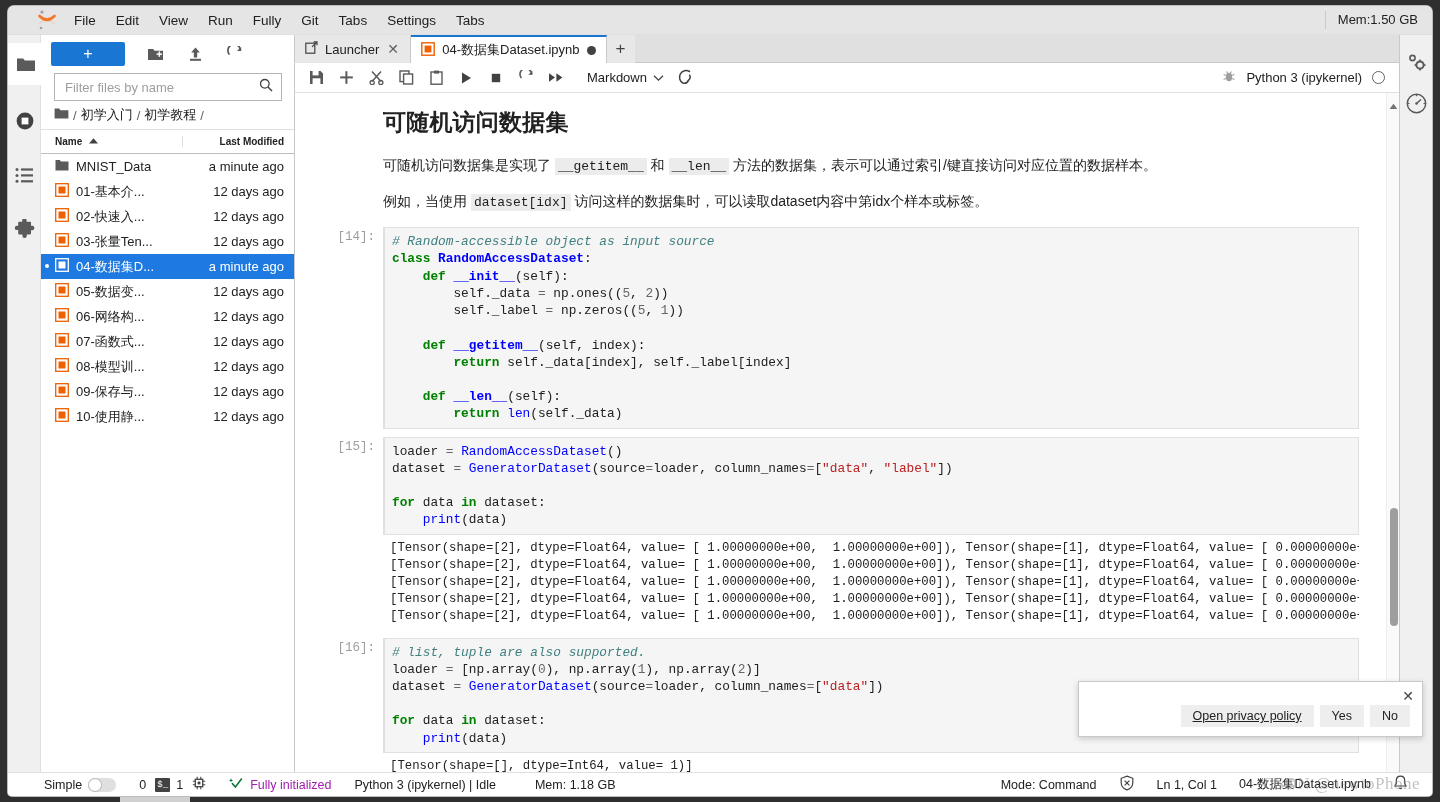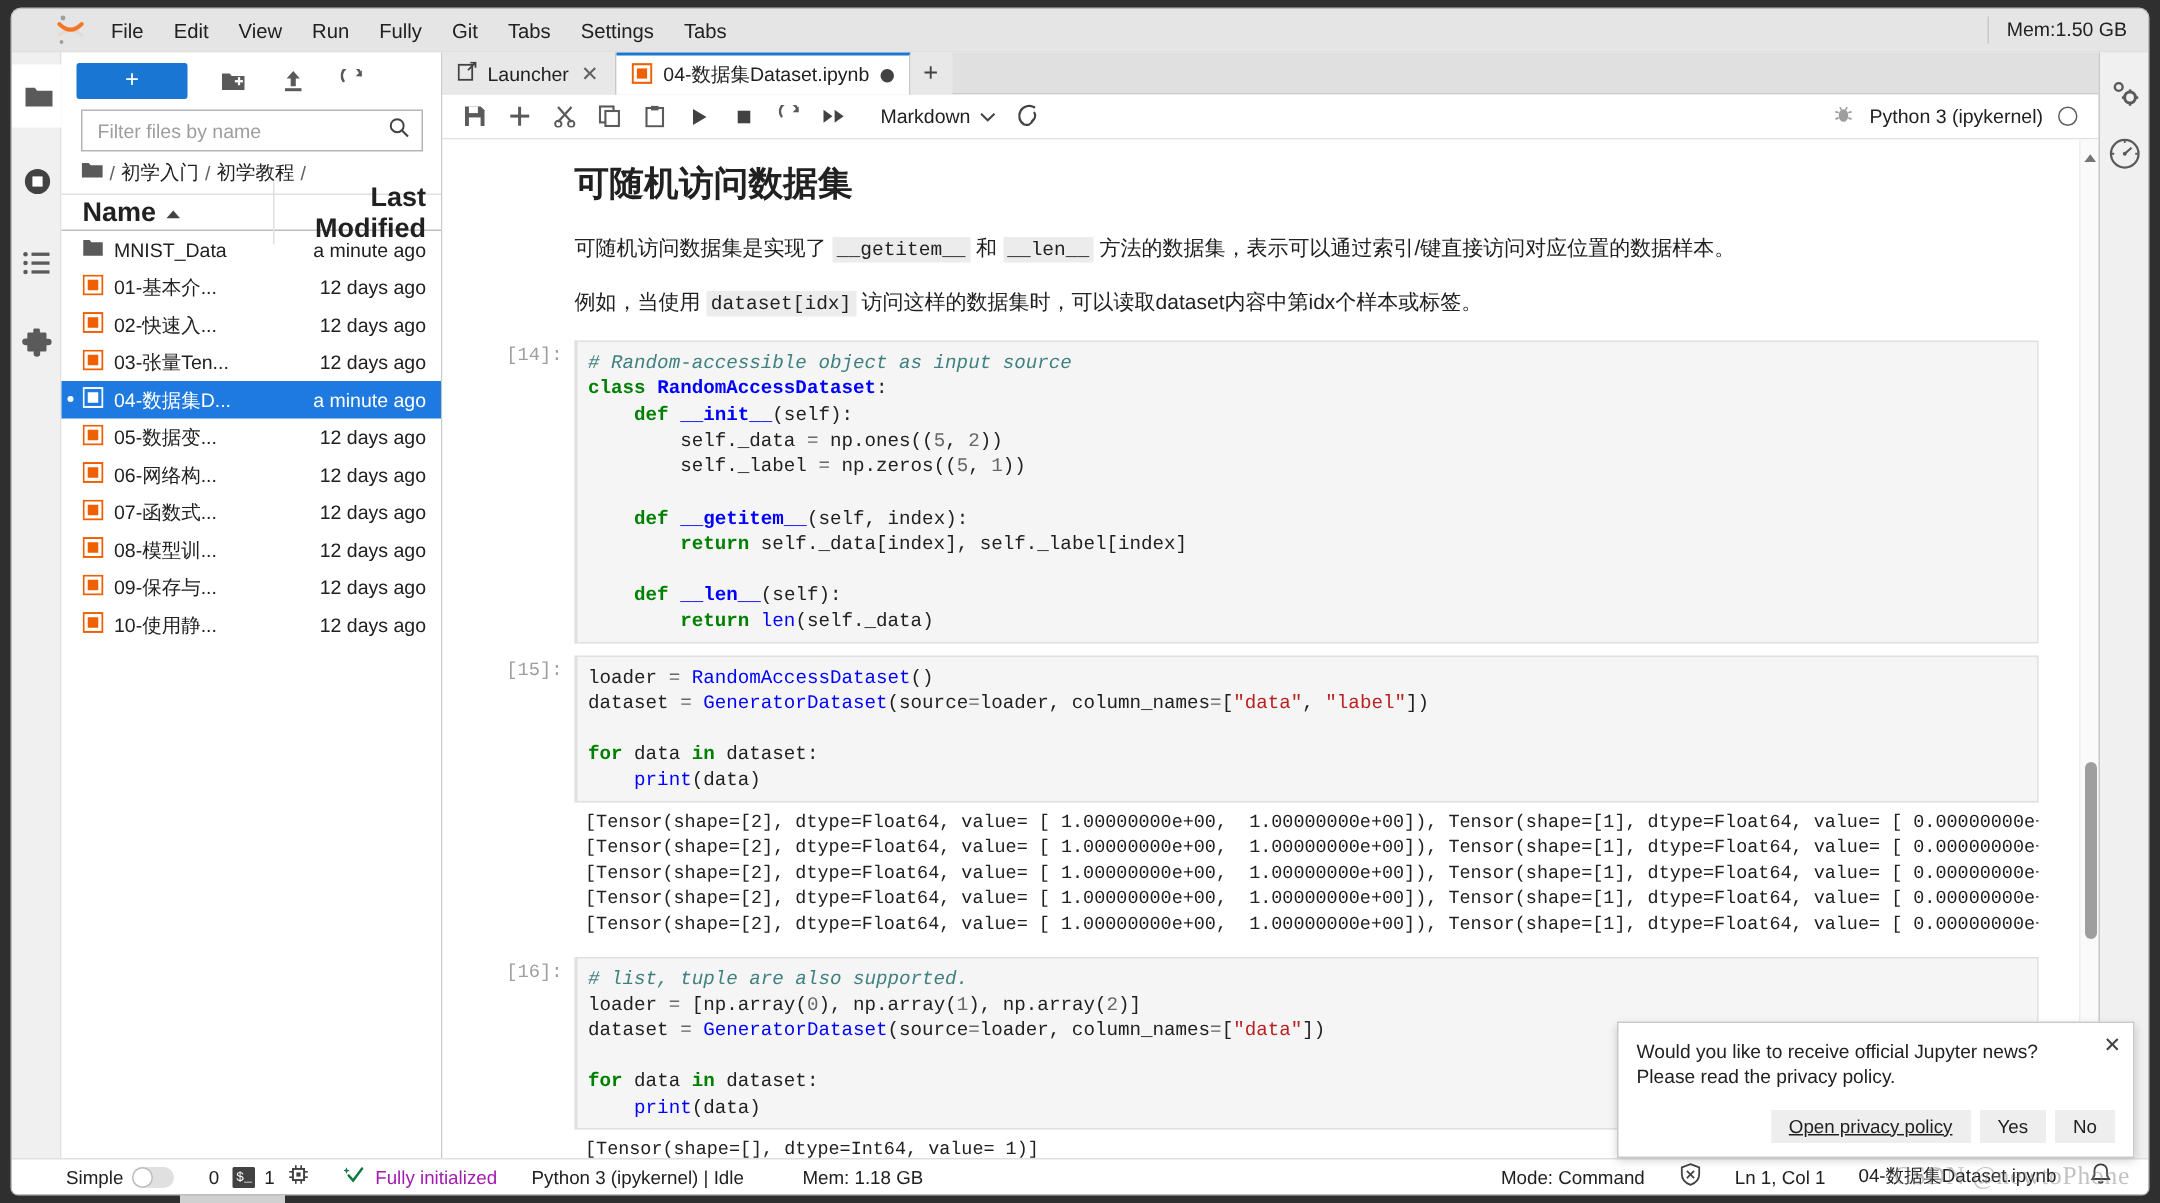--- a/index.html
+++ b/index.html
@@ -153,7 +153,7 @@
     align-items: center;
     border-top: 1px solid #e0e0e0;
     border-bottom: 1px solid #bdbdbd;
-    font-size: 18px; font-weight: bold; color: #212121;
+    font-size: 10px; font-weight: bold; color: #212121;
     padding-left: 14px;
   }
   .fb-h-name { flex: 1; display: flex; align-items: center; gap: 6px; }

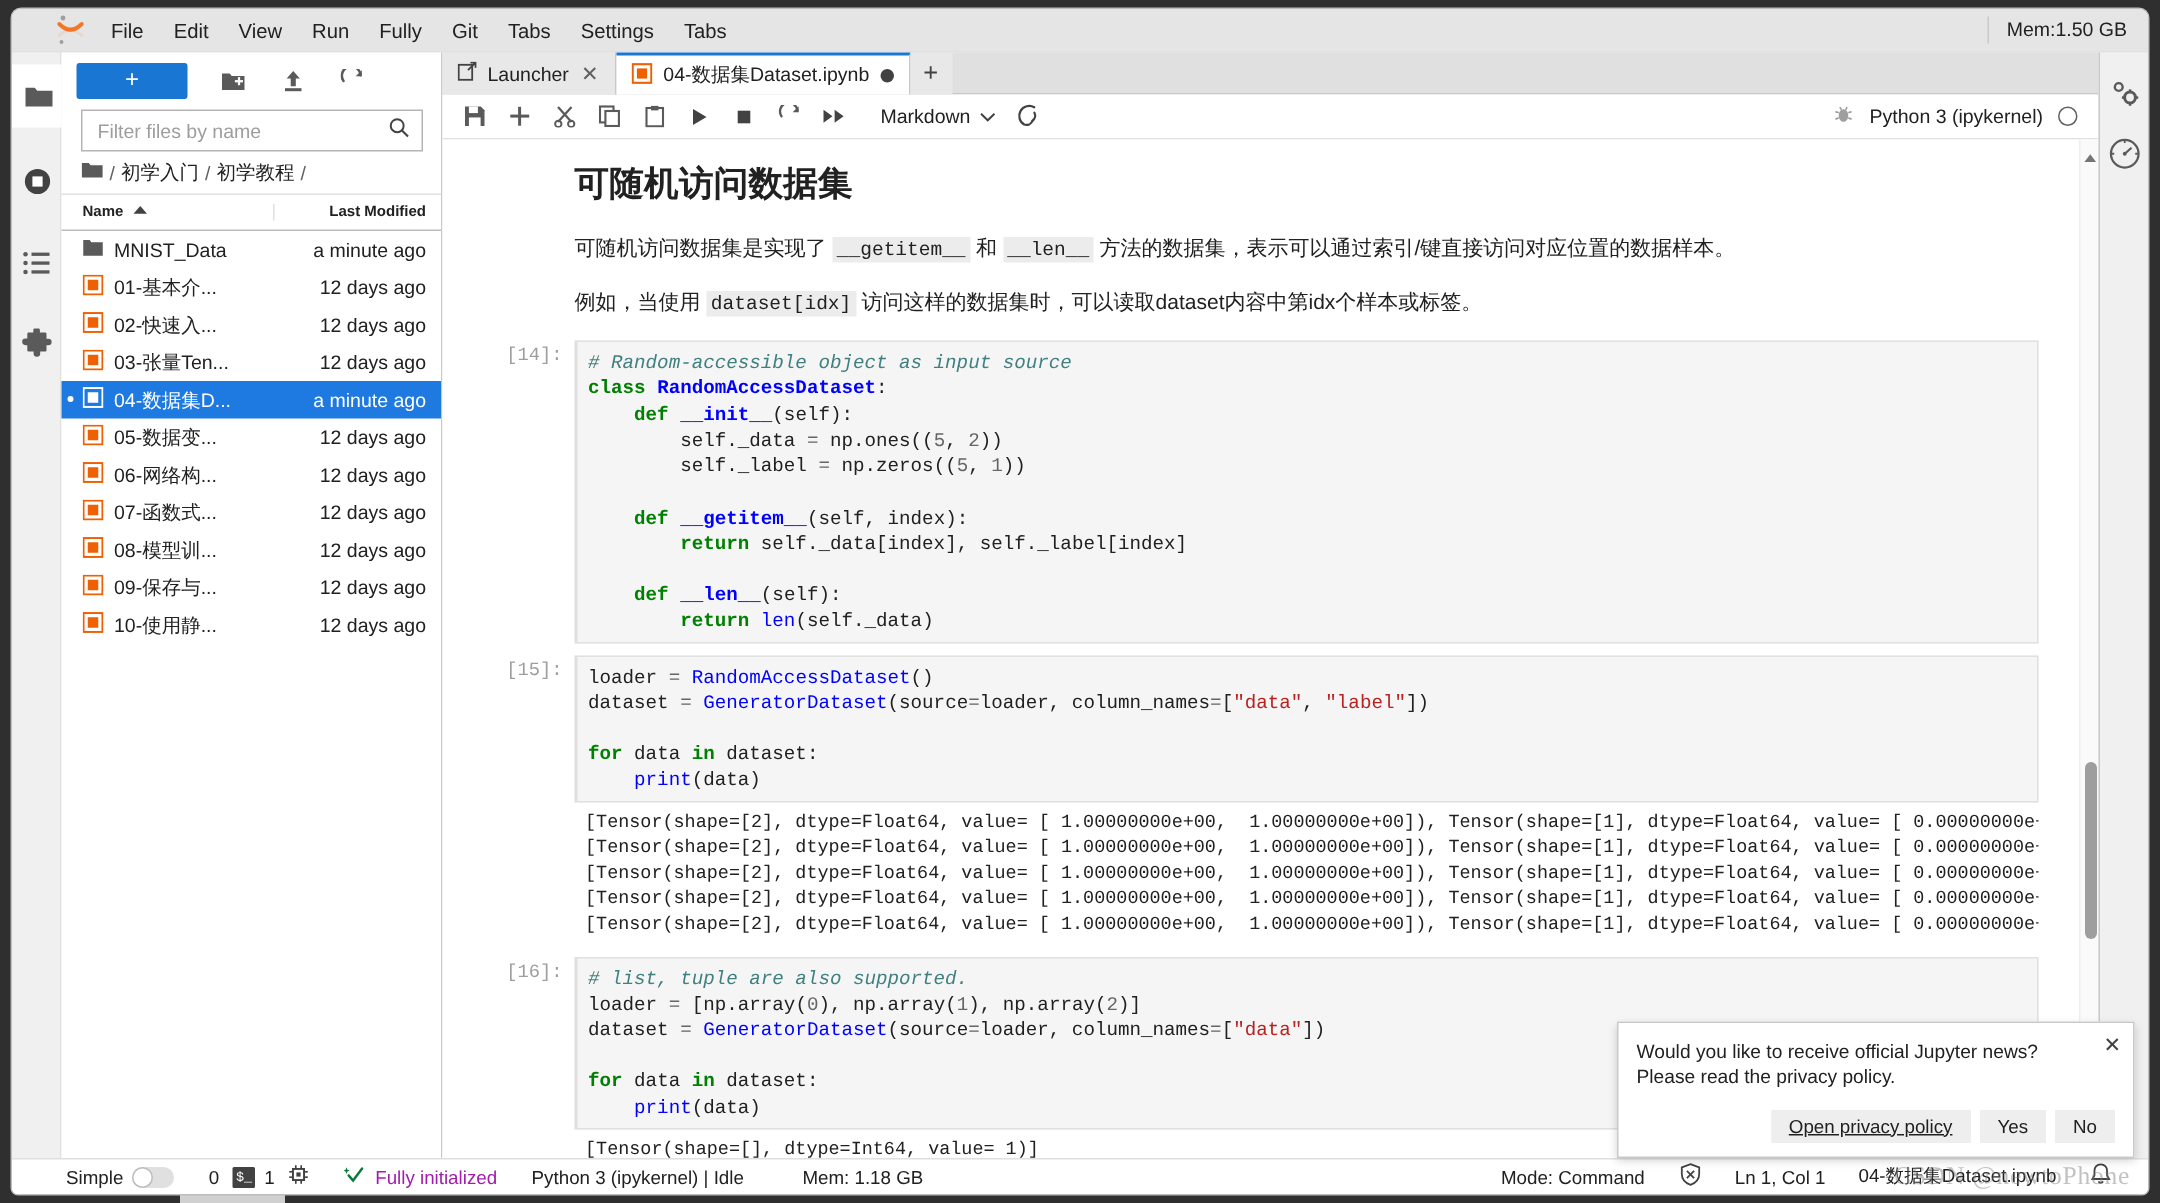--- a/index.html
+++ b/index.html
@@ -897,10 +897,6 @@
 
     <div class="toast">
       <div class="toast-close">✕</div>
-      <div class="toast-text">
-        <div>Would you like to receive official Jupyter news?</div>
-        <div>Please read the privacy policy.</div>
-      </div>
       <div class="toast-actions">
         <div class="toast-btn toast-link">Open privacy policy</div>
         <div class="toast-btn">Yes</div>

